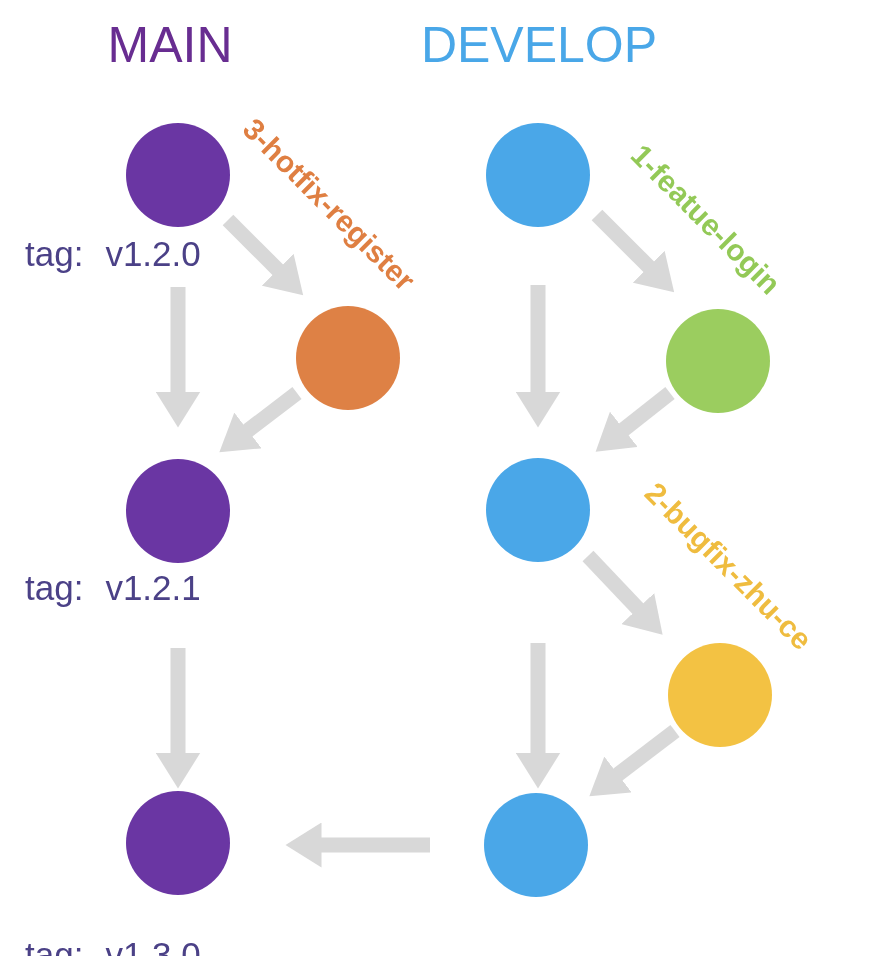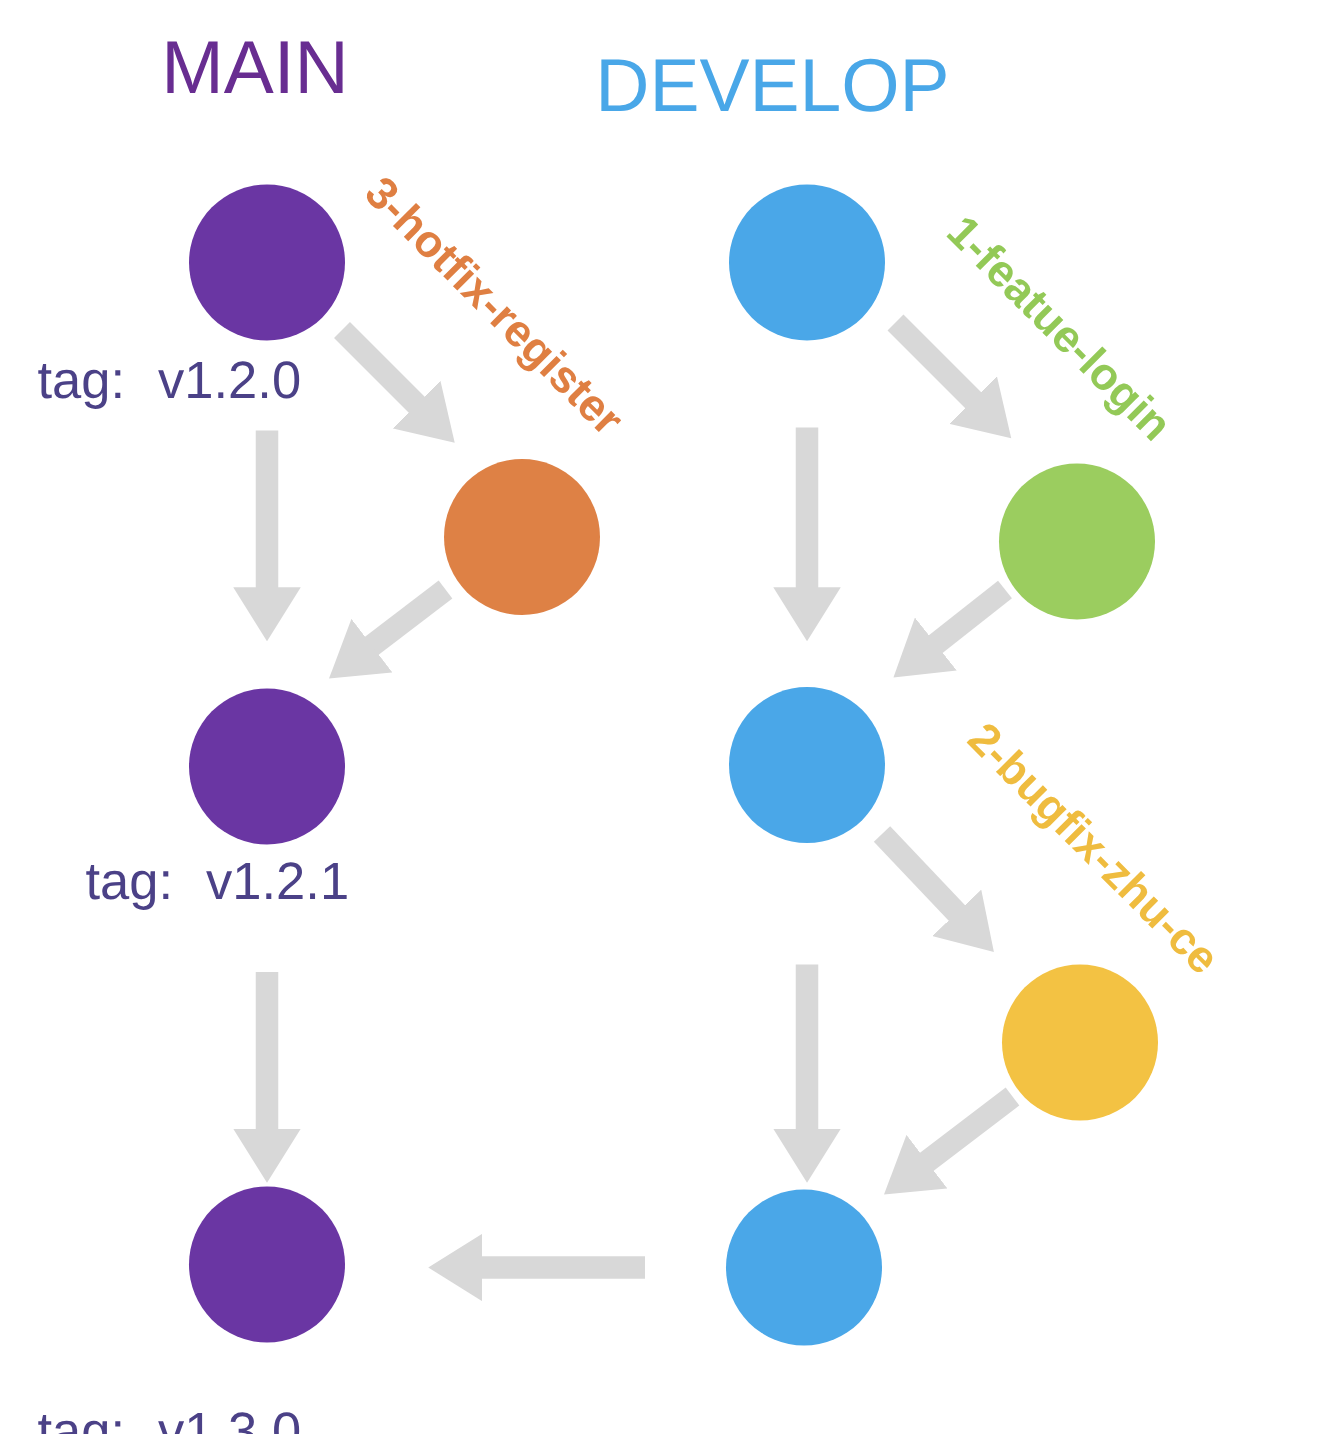--- a/index.html
+++ b/index.html
@@ -25,7 +25,7 @@
     white-space: nowrap;
   }
   .main-title    { left: 170px; color: var(--header-main, #682D91); }
-  .develop-title { left: 515px; color: var(--header-develop, #49A7E8); margin-top: 12px; }
+  .develop-title { left: 539px; color: var(--header-develop, #49A7E8); }
 
   .arrows {
     position: absolute;

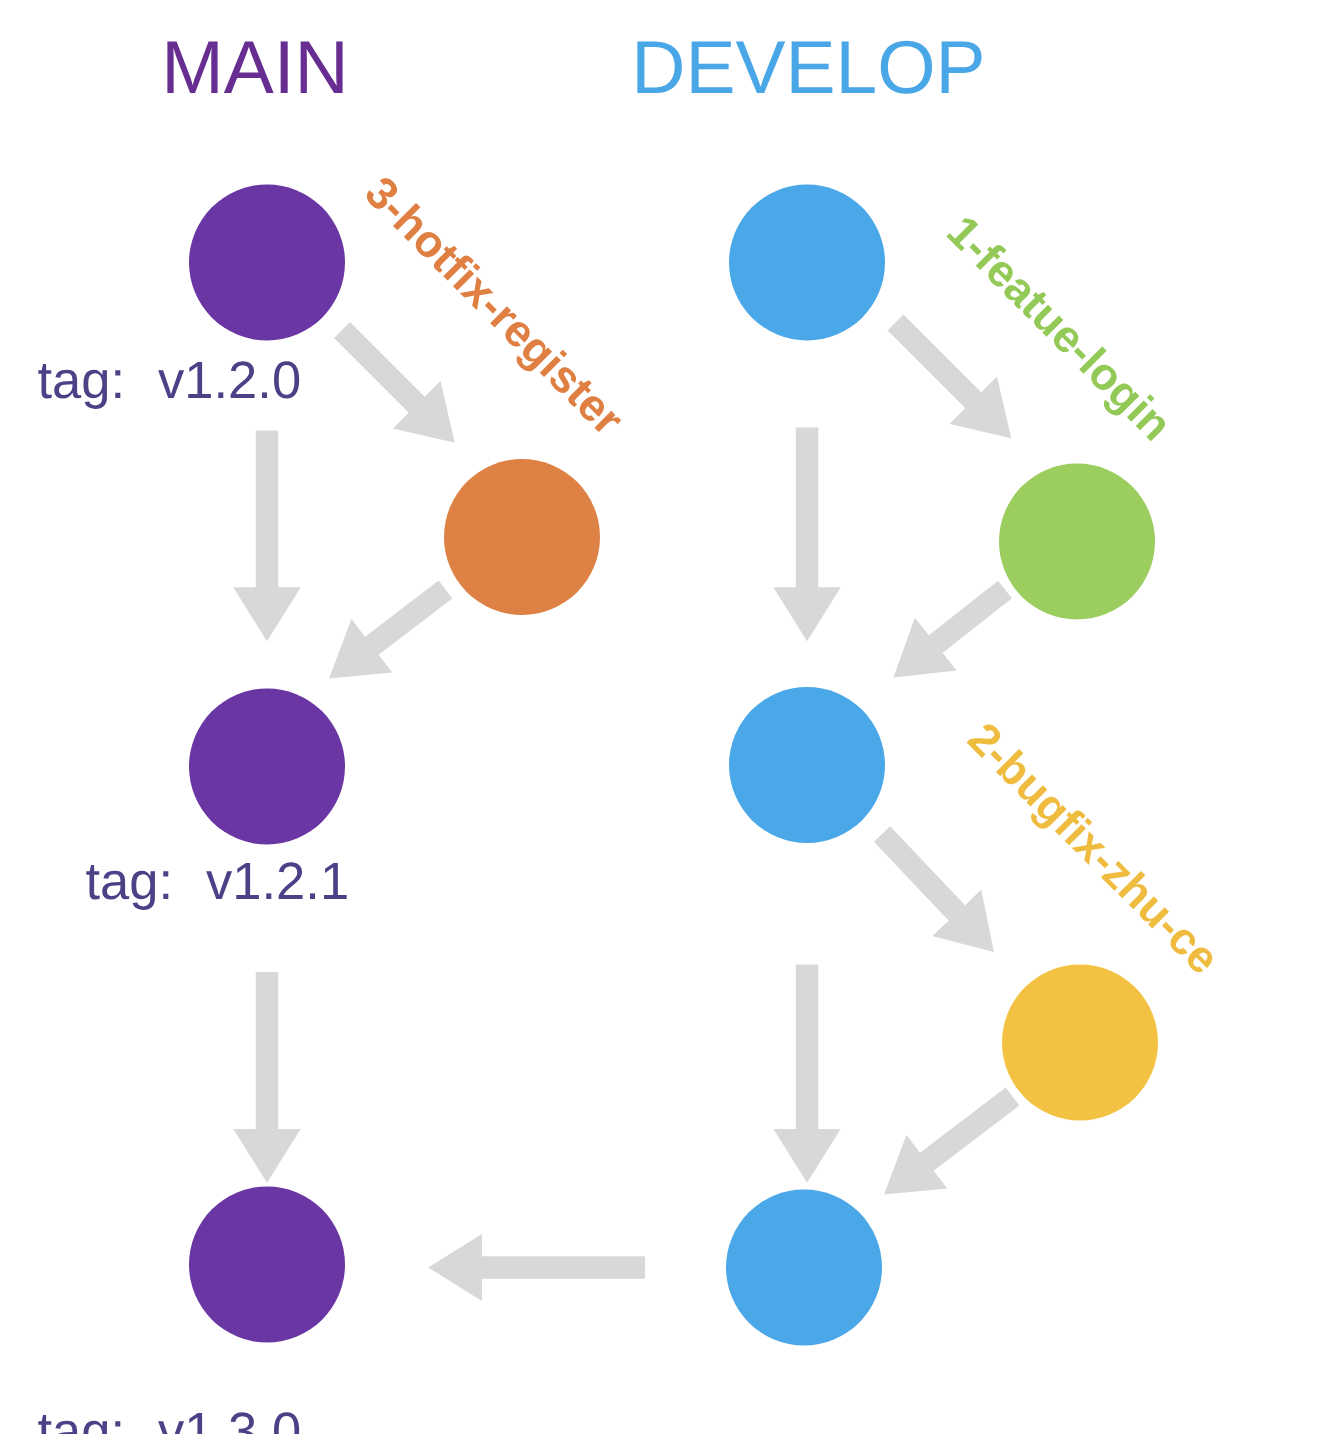--- a/index.html
+++ b/index.html
@@ -74,7 +74,7 @@
   }
   .tag .tag-value { margin-left: 22px; }
   .tag-1 { top: 234px; }
-  .tag-2 { top: 568px; margin-left: 32px; }
+  .tag-2 { top: 568px; }
   .tag-3 { top: 900px; margin-top: 35px; }
 </style>
 </head>

